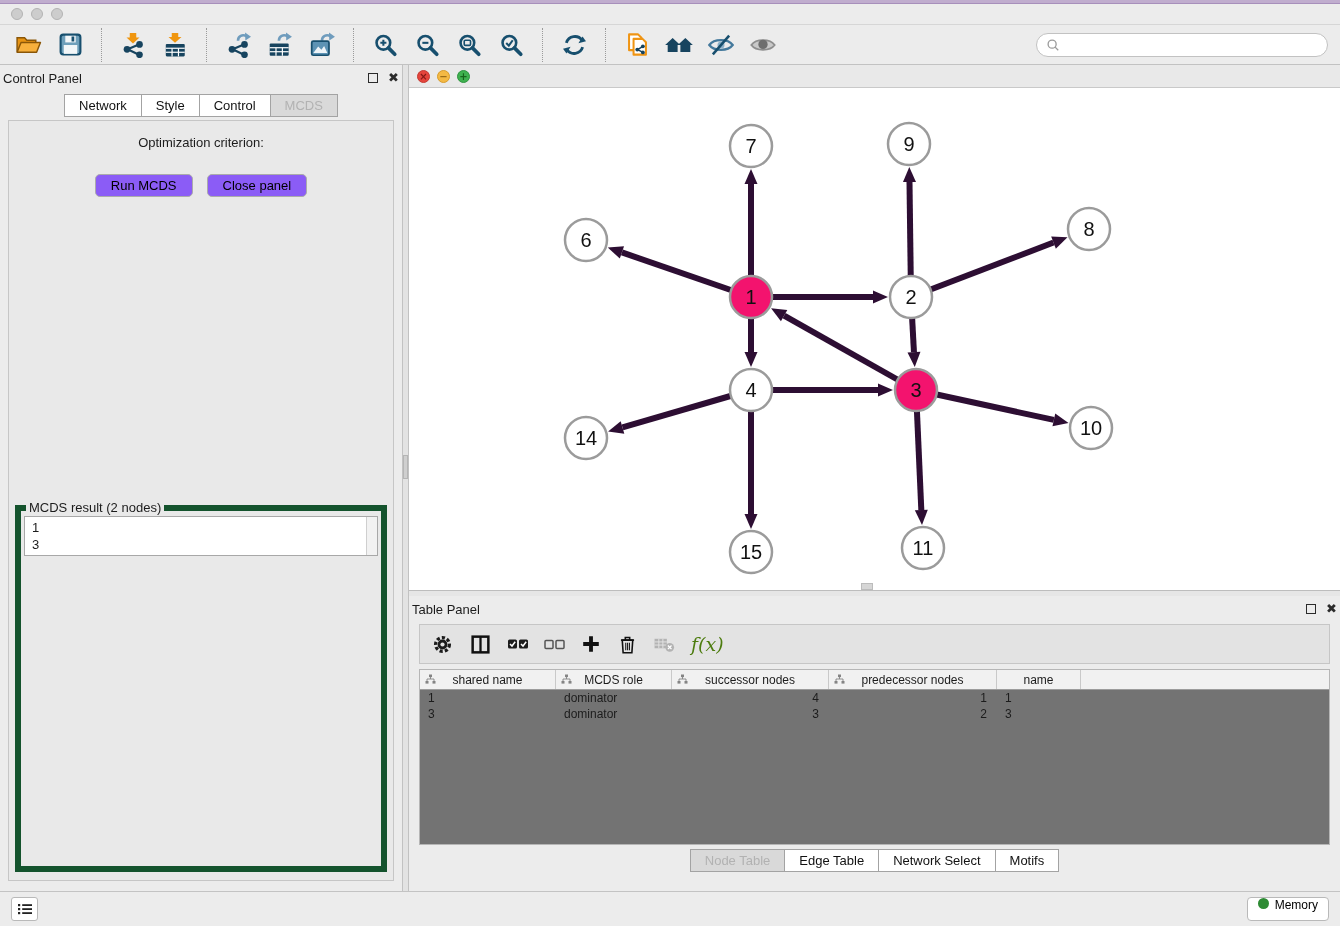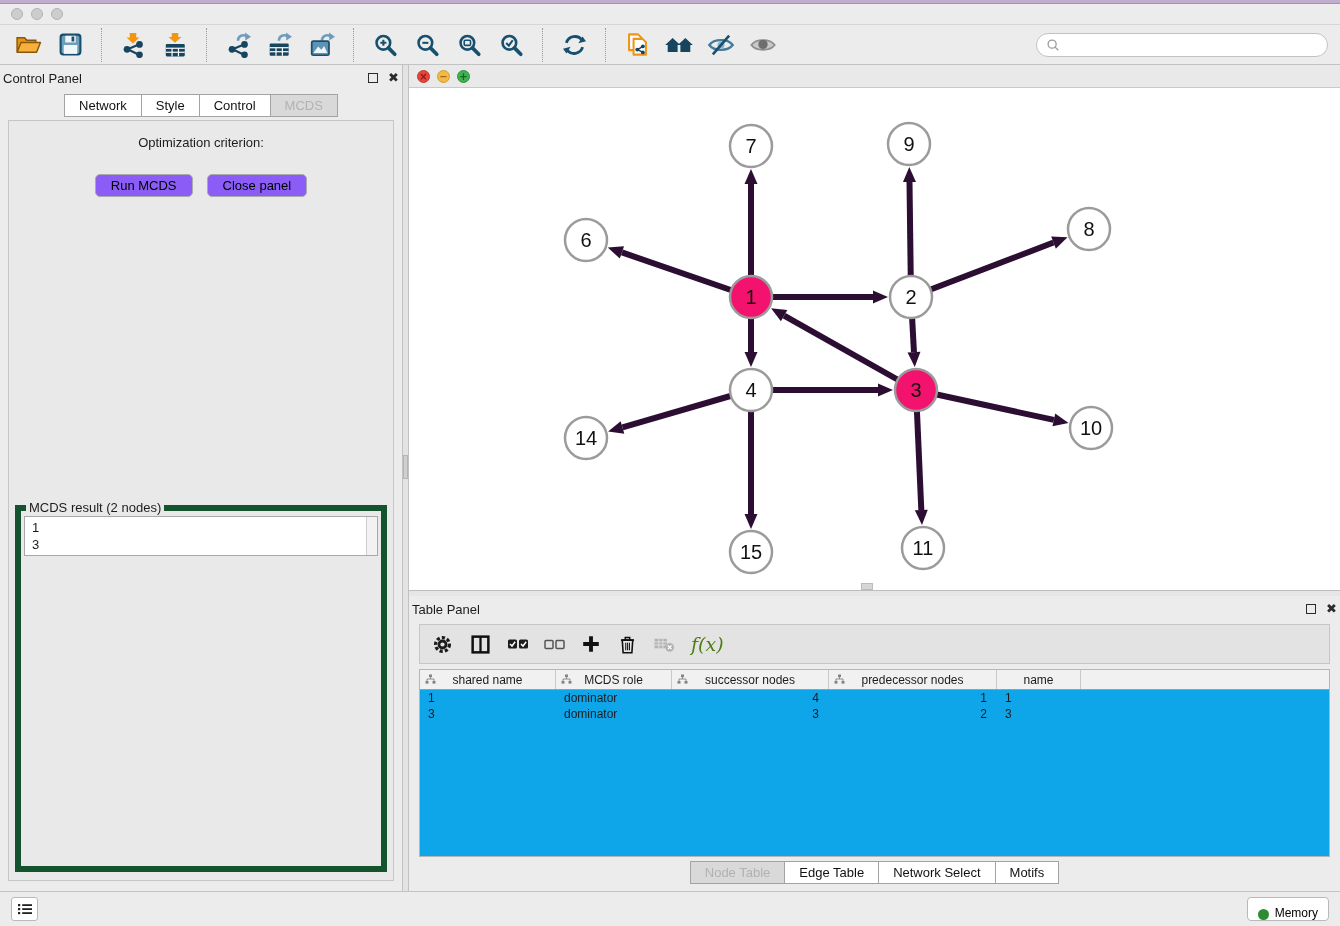--- a/index.html
+++ b/index.html
@@ -74,7 +74,7 @@
   .tp-ic { display:flex; align-items:center; justify-content:center; }
   .fx-label { font-family:"DejaVu Serif",serif; font-style:italic; font-size:19px; color:#4d7c0f; }
 
-  .tp-table { margin:5px 10px 0; flex:1; background:#0ea5e9; border:1px solid #b6b6b6; display:flex; flex-direction:column; overflow:hidden; }
+  .tp-table { margin:5px 10px 0; flex:1; background:#737373; border:1px solid #b6b6b6; display:flex; flex-direction:column; overflow:hidden; }
   .thead { display:flex; background:#f1f1f1; border-bottom:1px solid #9c9c9c; height:20px; flex:0 0 auto; }
   .th { position:relative; display:flex; align-items:center; justify-content:center; font-size:12px; border-right:1px solid #c9c9c9; }
   .th .sort-ic { position:absolute; left:5px; top:4px; }

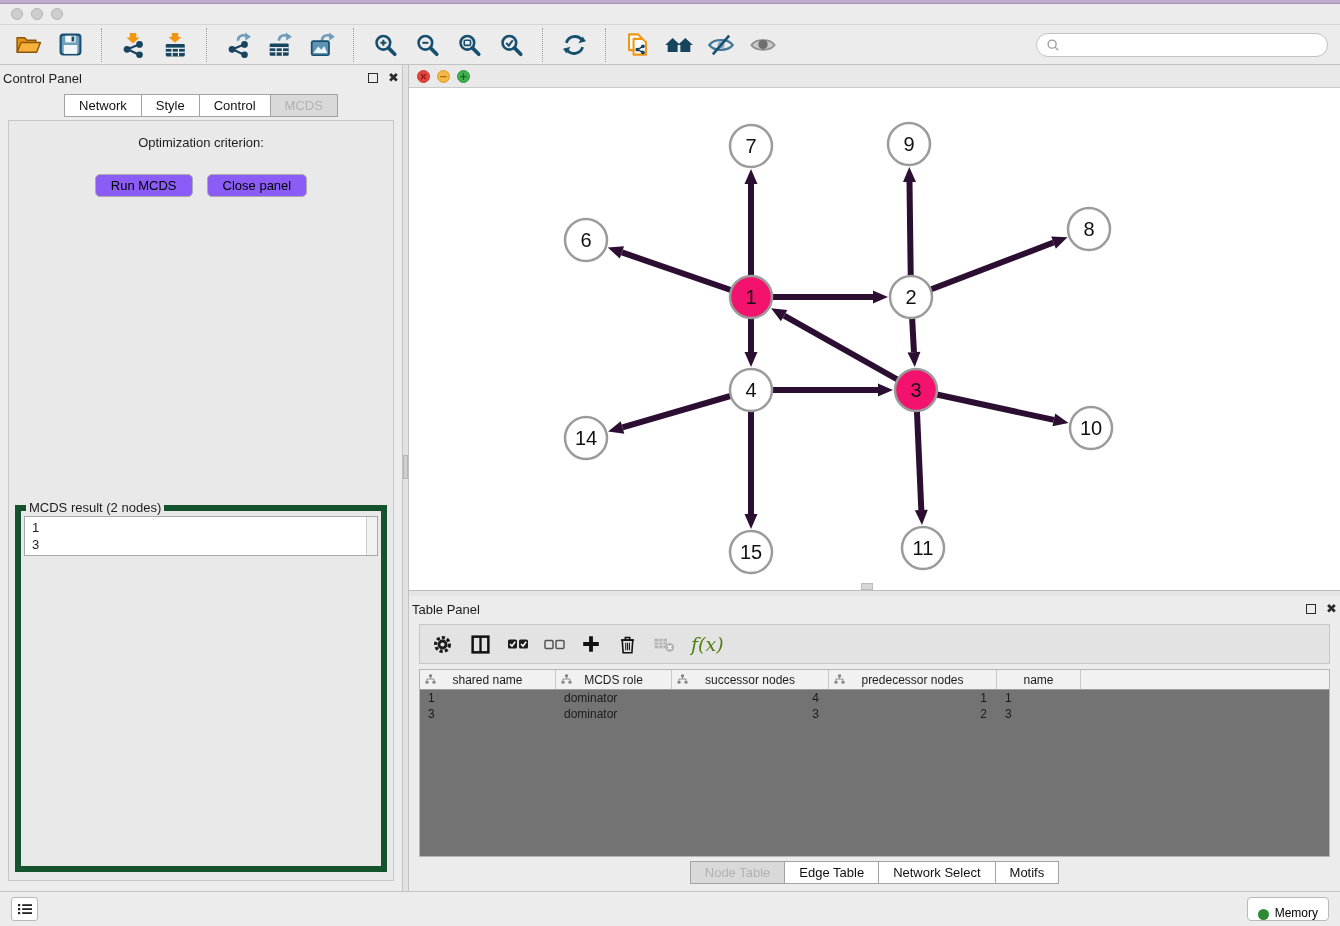--- a/index.html
+++ b/index.html
@@ -83,7 +83,7 @@
   .td { height:16px; line-height:16px; white-space:nowrap; overflow:hidden; }
   .al { padding-left:8px; text-align:left; }
   .ar { padding-right:10px; text-align:right; }
-  .tp-tabs { height:30px; display:flex; justify-content:center; align-items:center; flex:0 0 auto; margin-bottom:4px; }
+  .tp-tabs { height:30px; display:flex; justify-content:center; align-items:center; flex:0 0 auto; margin-bottom:16px; }
 
   
   .statusbar { height:34px; border-top:1px solid #c3c3c3; display:flex; align-items:center; padding:0 11px; background:#ececec; }

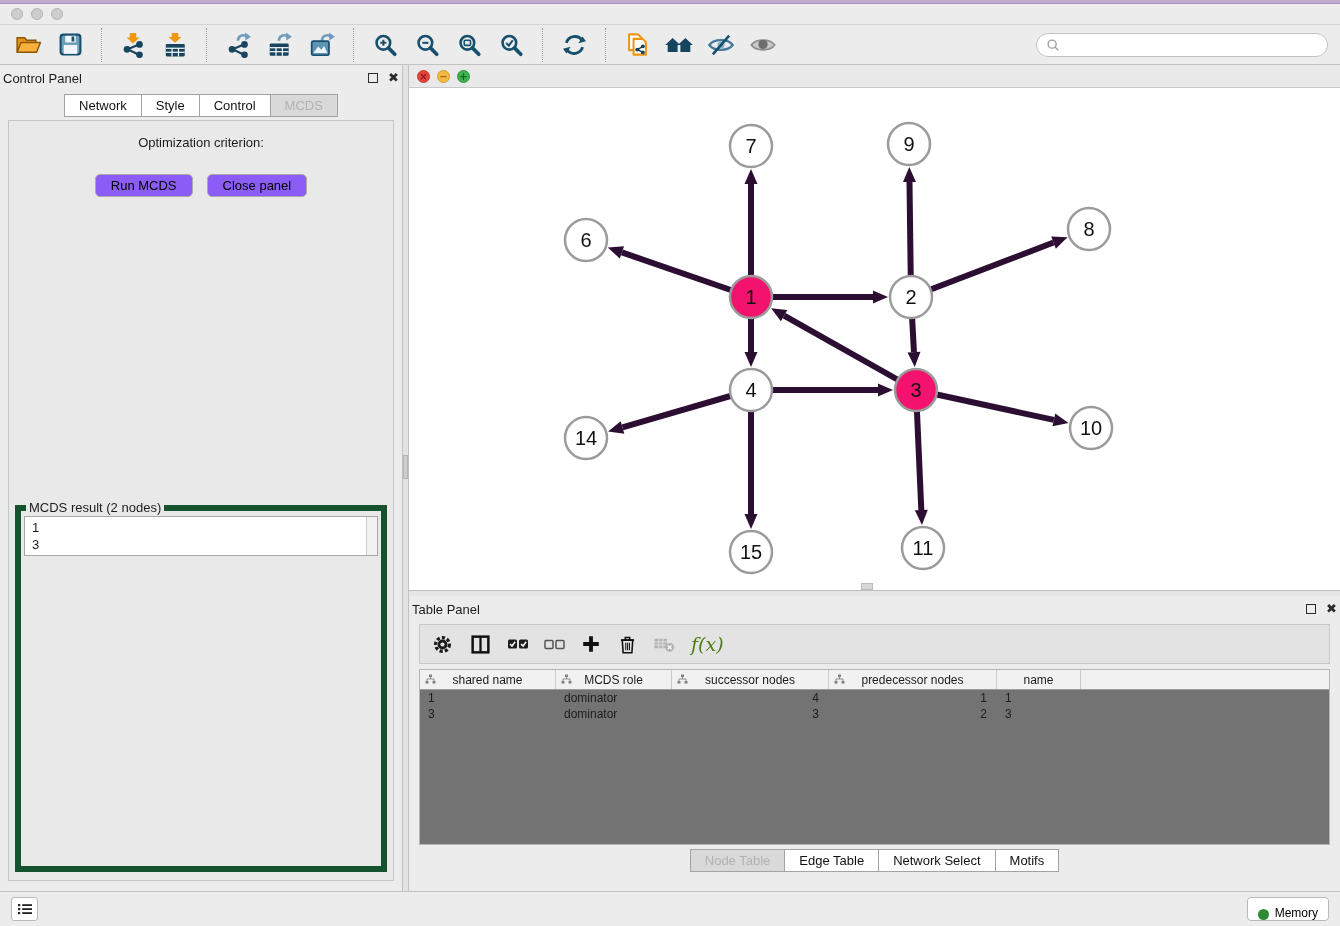--- a/index.html
+++ b/index.html
@@ -88,7 +88,7 @@
   
   .statusbar { height:34px; border-top:1px solid #c3c3c3; display:flex; align-items:center; padding:0 11px; background:#ececec; }
   .sb-btn { width:27px; height:24px; background:#fff; border:1px solid #b9b9b9; border-radius:3px; display:flex; align-items:center; justify-content:center; }
-  .memory-btn { margin-left:auto; height:24px; background:#fff; border:1px solid #b9b9b9; border-radius:4px; display:flex; align-items:flex-end; gap:6px; padding:0 10px; font-size:12px; font-family:inherit; }
+  .memory-btn { margin-left:auto; height:24px; background:#fff; border:1px solid #b9b9b9; border-radius:4px; display:flex; align-items:flex-start; gap:6px; padding:0 10px; font-size:12px; font-family:inherit; }
   .mem-dot { width:11px; height:11px; border-radius:50%; background:#2e8b34; }
 </style>
 </head>

